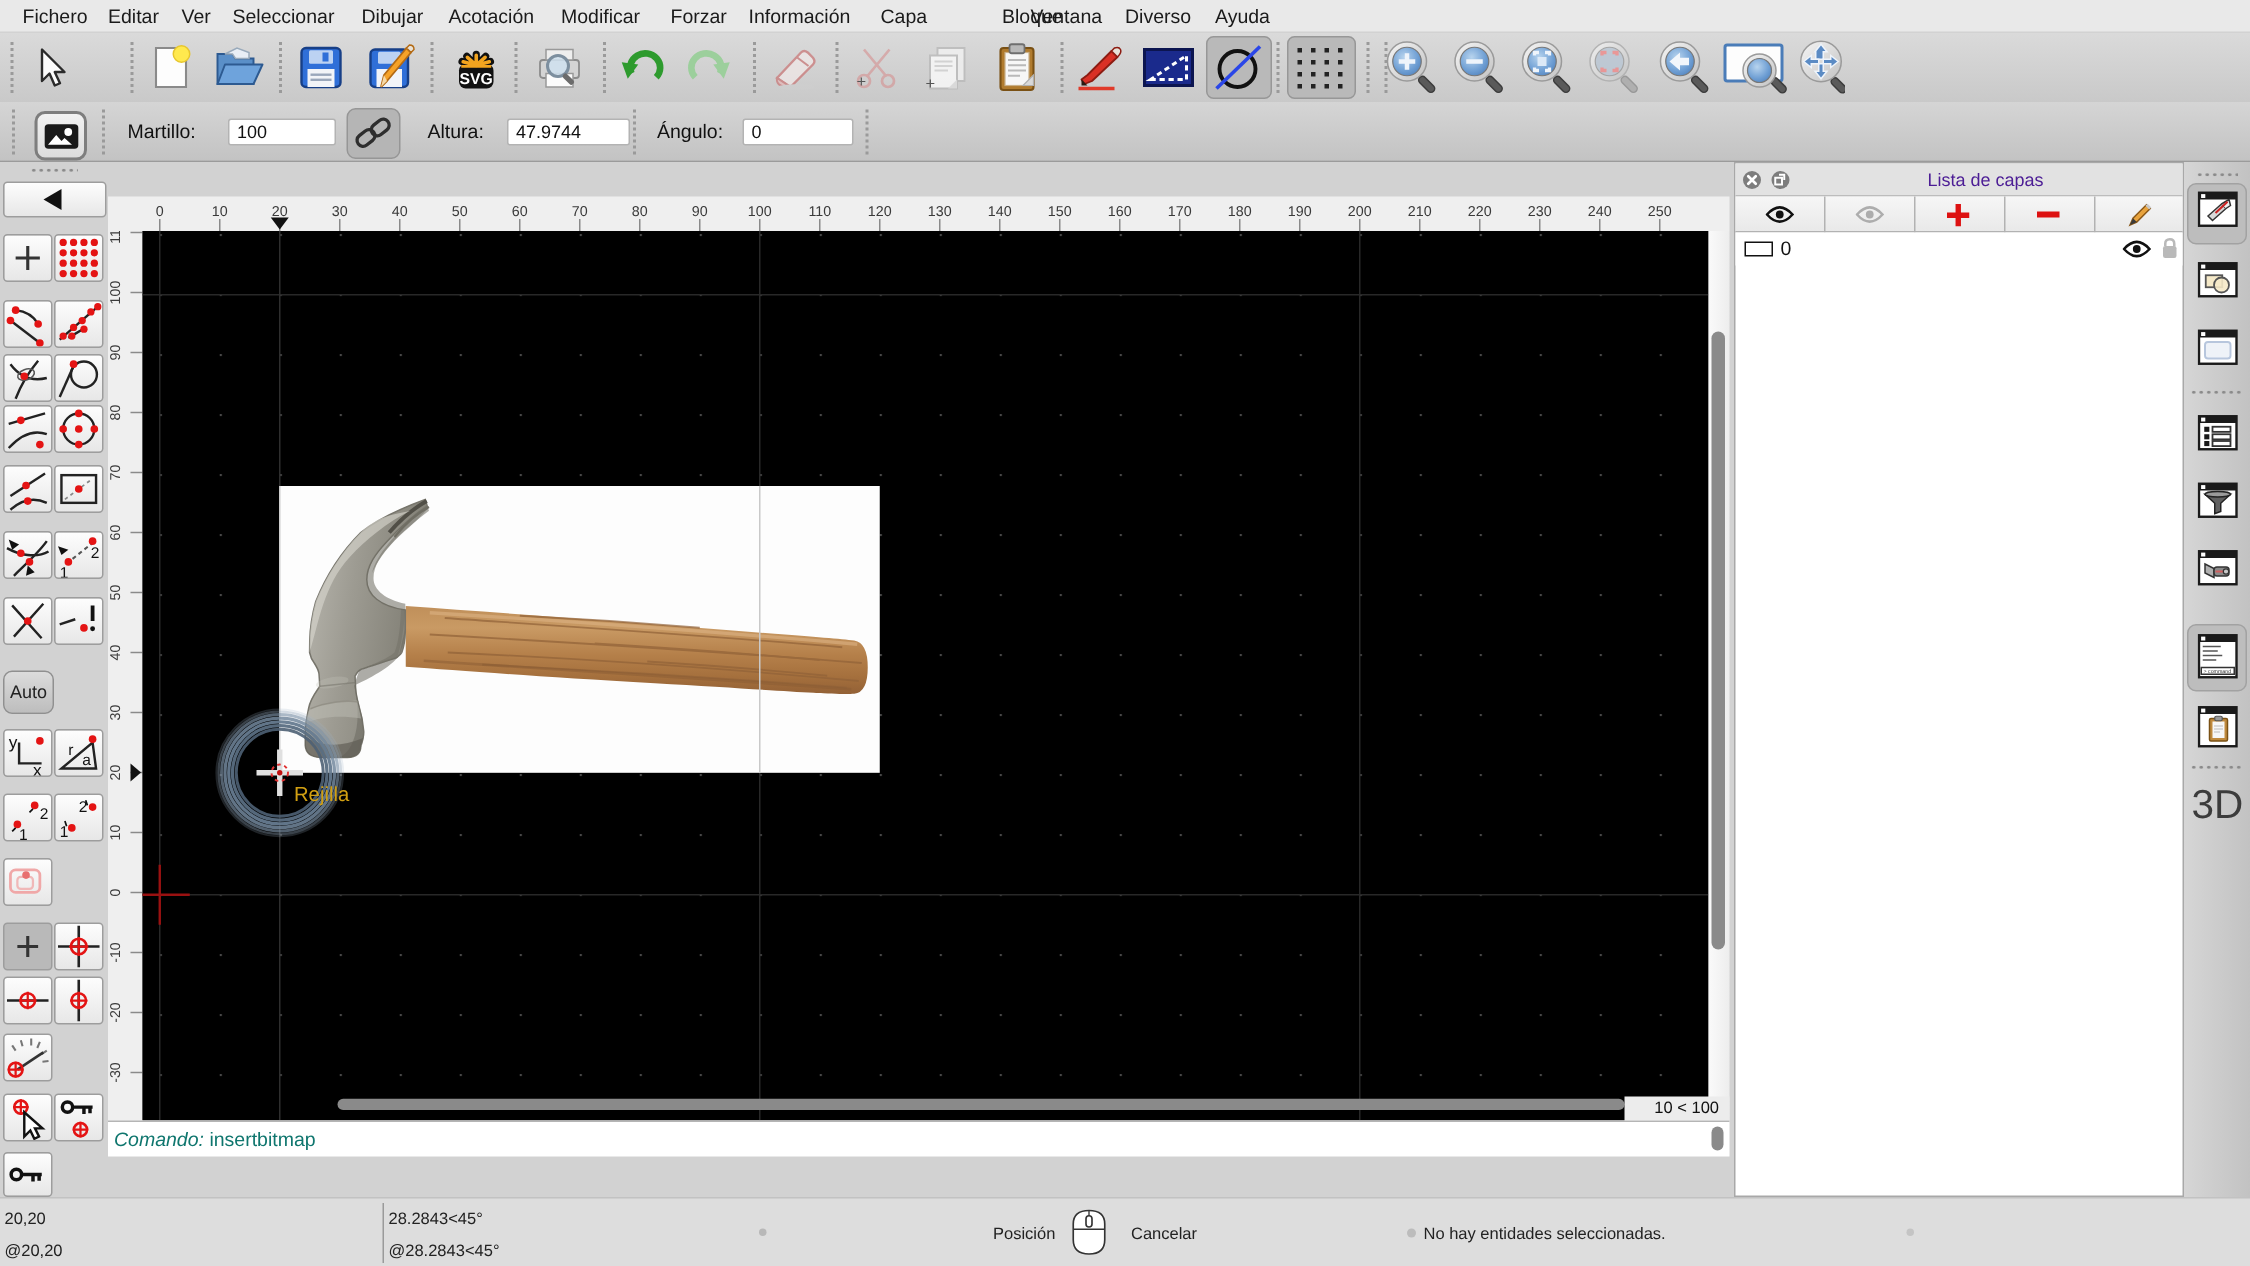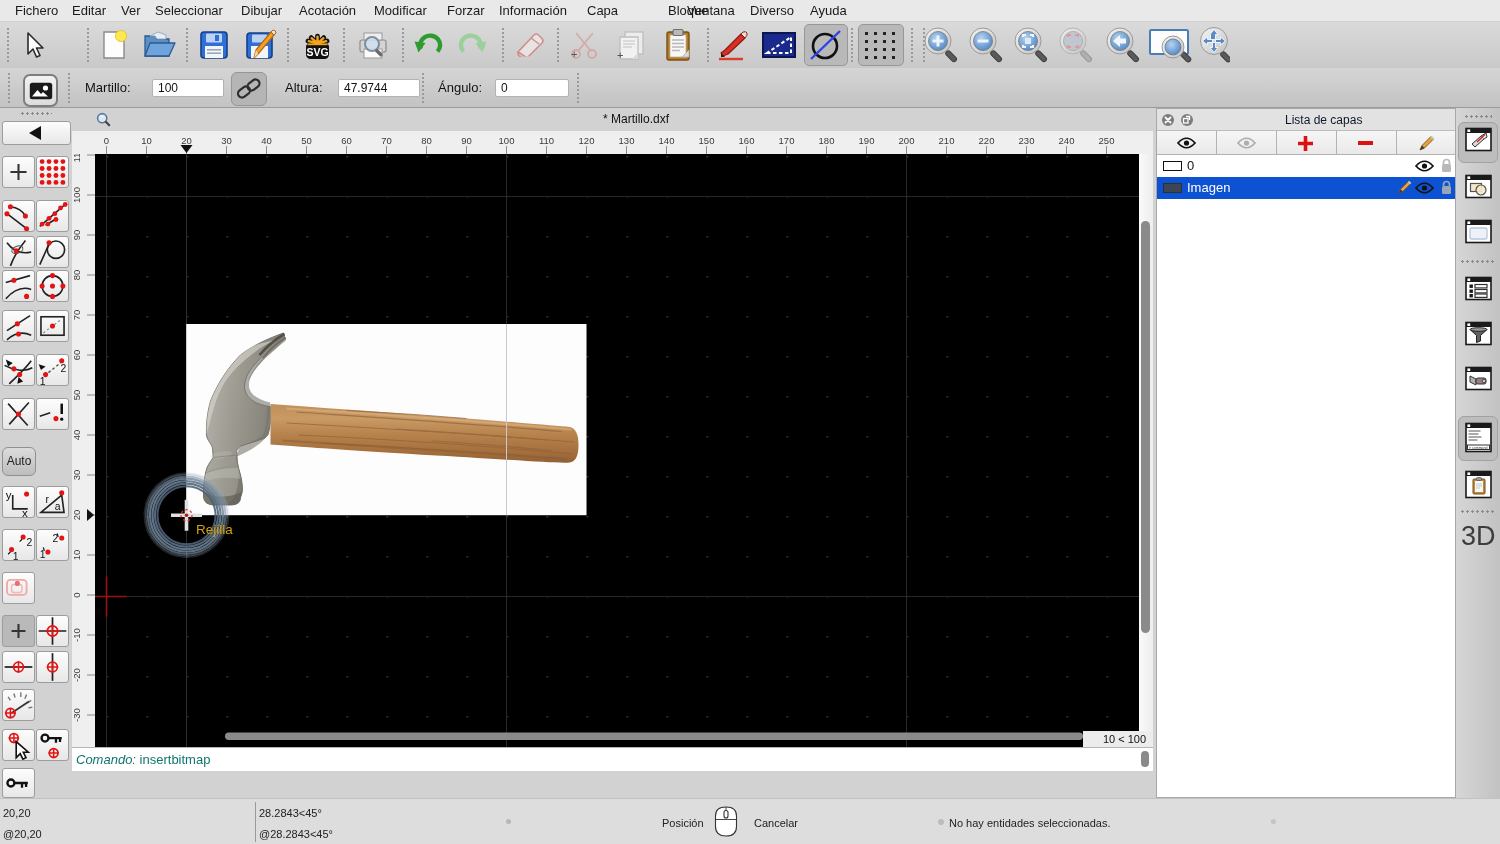--- a/index.html
+++ b/index.html
@@ -509,14 +509,6 @@
       <circle cx="6.5" cy="12" r="3" fill="none" stroke="#111" stroke-width="2"></circle>
       <path d="M9.5,12 H21 M16,12 V16 M19.5,12 V15.5" stroke="#111" stroke-width="2"></path>
     </svg></div>
-  </div>
-  <div class="abs" id="titlebar">
-    <svg class="abs" style="left:24px;top:4px" width="15" height="15" viewBox="0 0 15 15">
-      <circle cx="6.2" cy="6.2" r="4.6" fill="#dcE8f2" stroke="#5a7a9a" stroke-width="1.6"></circle>
-      <path d="M9.8,9.8 L13.2,13.2" stroke="#444" stroke-width="2.2" stroke-linecap="round"></path>
-      <path d="M4.5,5 q1.5,-1.5 3,0" stroke="#fff" stroke-width="1" fill="none"></path>
-    </svg>
-    <span class="abs" style="left:531px;top:4px">* Martillo.dxf</span>
   </div>
   <div class="abs" id="hruler"><svg width="1081" height="23" viewBox="0 0 1081 23">
         <g font-family="Liberation Sans" font-size="9.5" fill="#3a3a3a" text-anchor="middle">

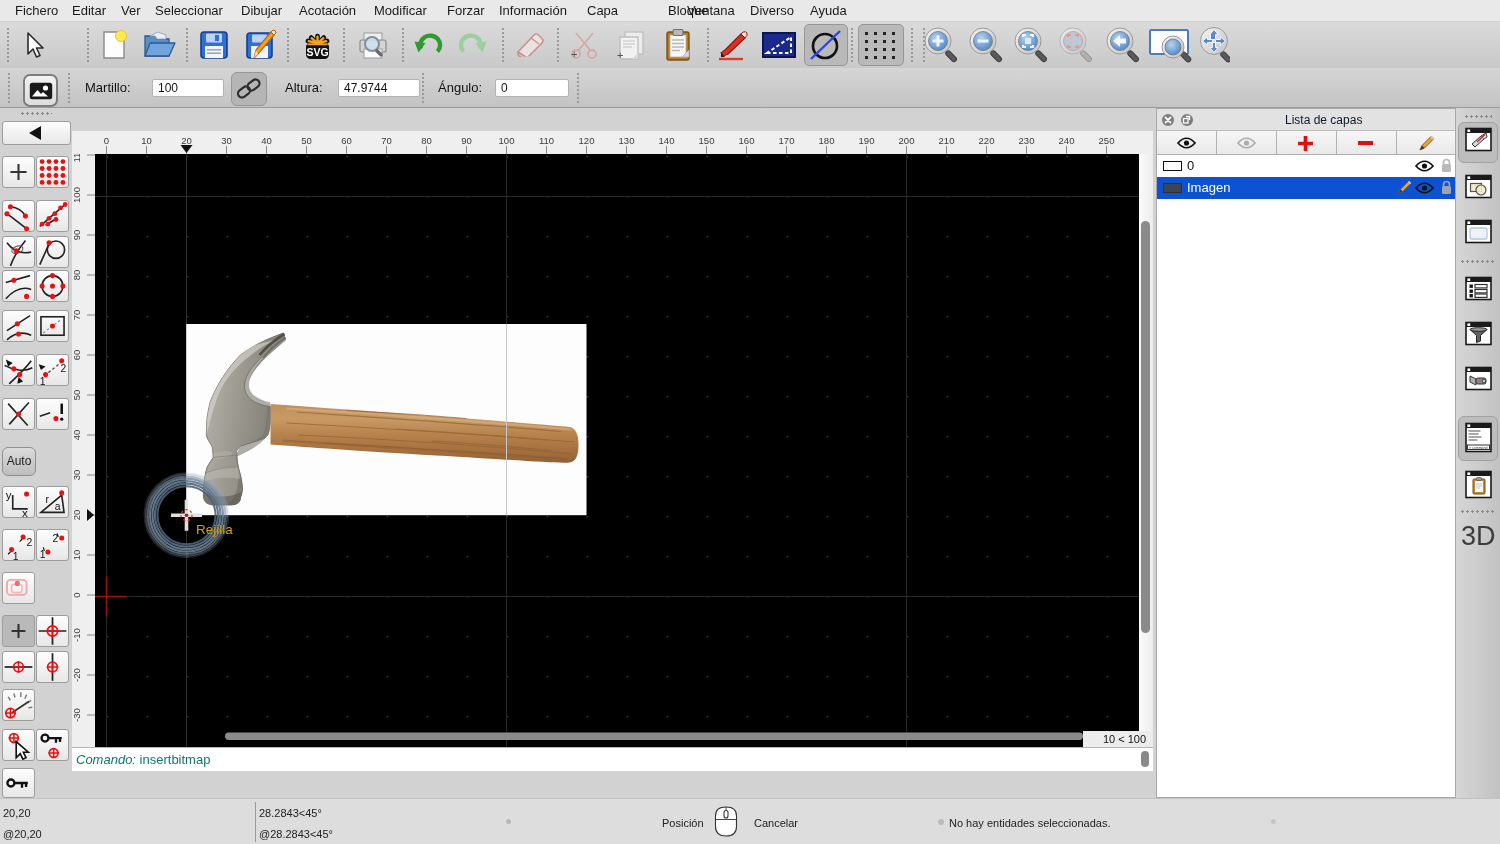--- a/index.html
+++ b/index.html
@@ -747,7 +747,7 @@
           <path d="M25,3.5 h3.5 v3.5"></path>
         </g>
       </svg>
-      <span class="abs" style="left:128px;top:4px;font-size:12px;color:#0f172a">Lista de capas</span>
+      <span class="abs" style="left:128px;top:4px;font-size:12px;color:#4c1d95">Lista de capas</span>
     </div>
     <div class="abs" style="left:0;top:22px;width:298px;height:24px;background:linear-gradient(#f6f6f6,#e9e9e9);border-bottom:1px solid #b2b2b2">
       <div class="abs" style="left:59px;top:0;width:1px;height:24px;background:#b2b2b2"></div>

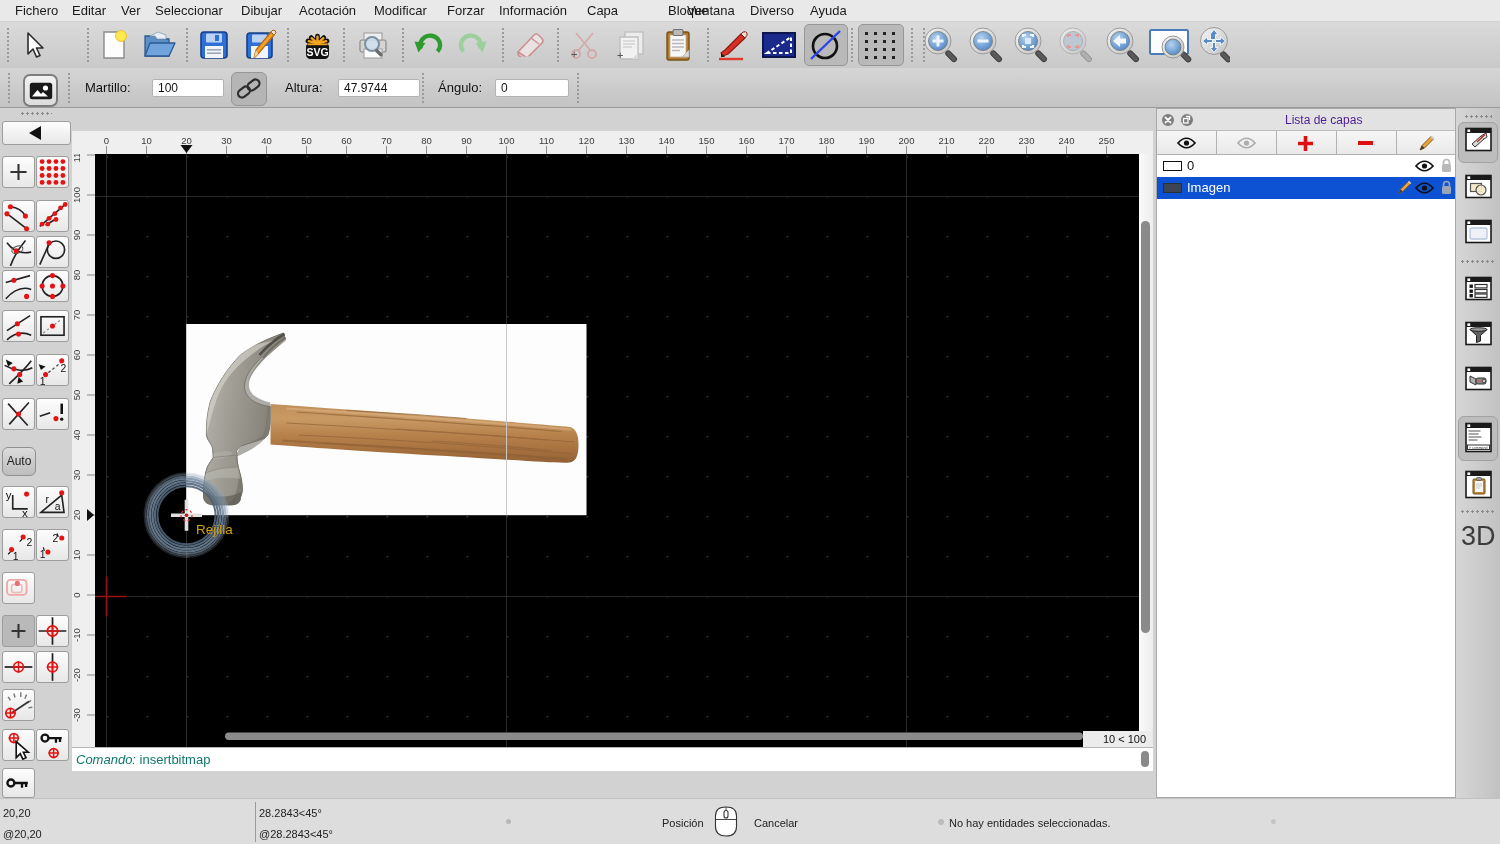--- a/index.html
+++ b/index.html
@@ -784,23 +784,6 @@
         <rect x="1" y="6" width="9" height="8" rx="1.5" fill="#b9b9b9"></rect>
       </svg>
     </div>
-    <div class="abs" style="left:0;top:68px;width:298px;height:22px;background:#0d52d2;font-size:13px">
-      <div class="abs" style="left:6px;top:6px;width:19px;height:10px;background:#3e4552;border:1px solid #2a3038"></div>
-      <span class="abs" style="left:30px;top:3px;color:#fff">Imagen</span>
-      <svg class="abs" style="left:240px;top:3px" width="15" height="15" viewBox="0 0 17 17">
-        <path d="M2,15 L4,10.5 L13,1.5 L15.5,4 L6.5,13 L2,15 Z" fill="#e8a33d" stroke="#8c5a1a" stroke-width="1"></path>
-        <path d="M13,1.5 L15.5,4" stroke="#c8c8c8" stroke-width="2"></path>
-        <path d="M2,15 L4,10.5 L6.5,13 Z" fill="#3a3a3a"></path>
-      </svg>
-      <svg class="abs" style="left:258px;top:5px" width="19" height="12" viewBox="0 0 19 12">
-        <path d="M1,6 Q9.5,-3.5 18,6 Q9.5,15.5 1,6 Z" fill="none" stroke="#111" stroke-width="1.7"></path>
-        <circle cx="9.5" cy="6" r="2.6" fill="#111"></circle>
-      </svg>
-      <svg class="abs" style="left:284px;top:3px" width="11" height="15" viewBox="0 0 11 15">
-        <path d="M2.5,6 V4.5 Q2.5,1.5 5.5,1.5 Q8.5,1.5 8.5,4.5 V6" fill="none" stroke="#9aa5b5" stroke-width="1.7"></path>
-        <rect x="1" y="6" width="9" height="8" rx="1.5" fill="#9aa5b5"></rect>
-      </svg>
-    </div>
   </div>
   <div class="abs" id="rstrip">
     <div class="abs" style="left:8px;top:7px;width:28px;height:3px;background-image:radial-gradient(circle,#8a8a8a 1px,transparent 1.2px);background-size:5px 3px"></div>

